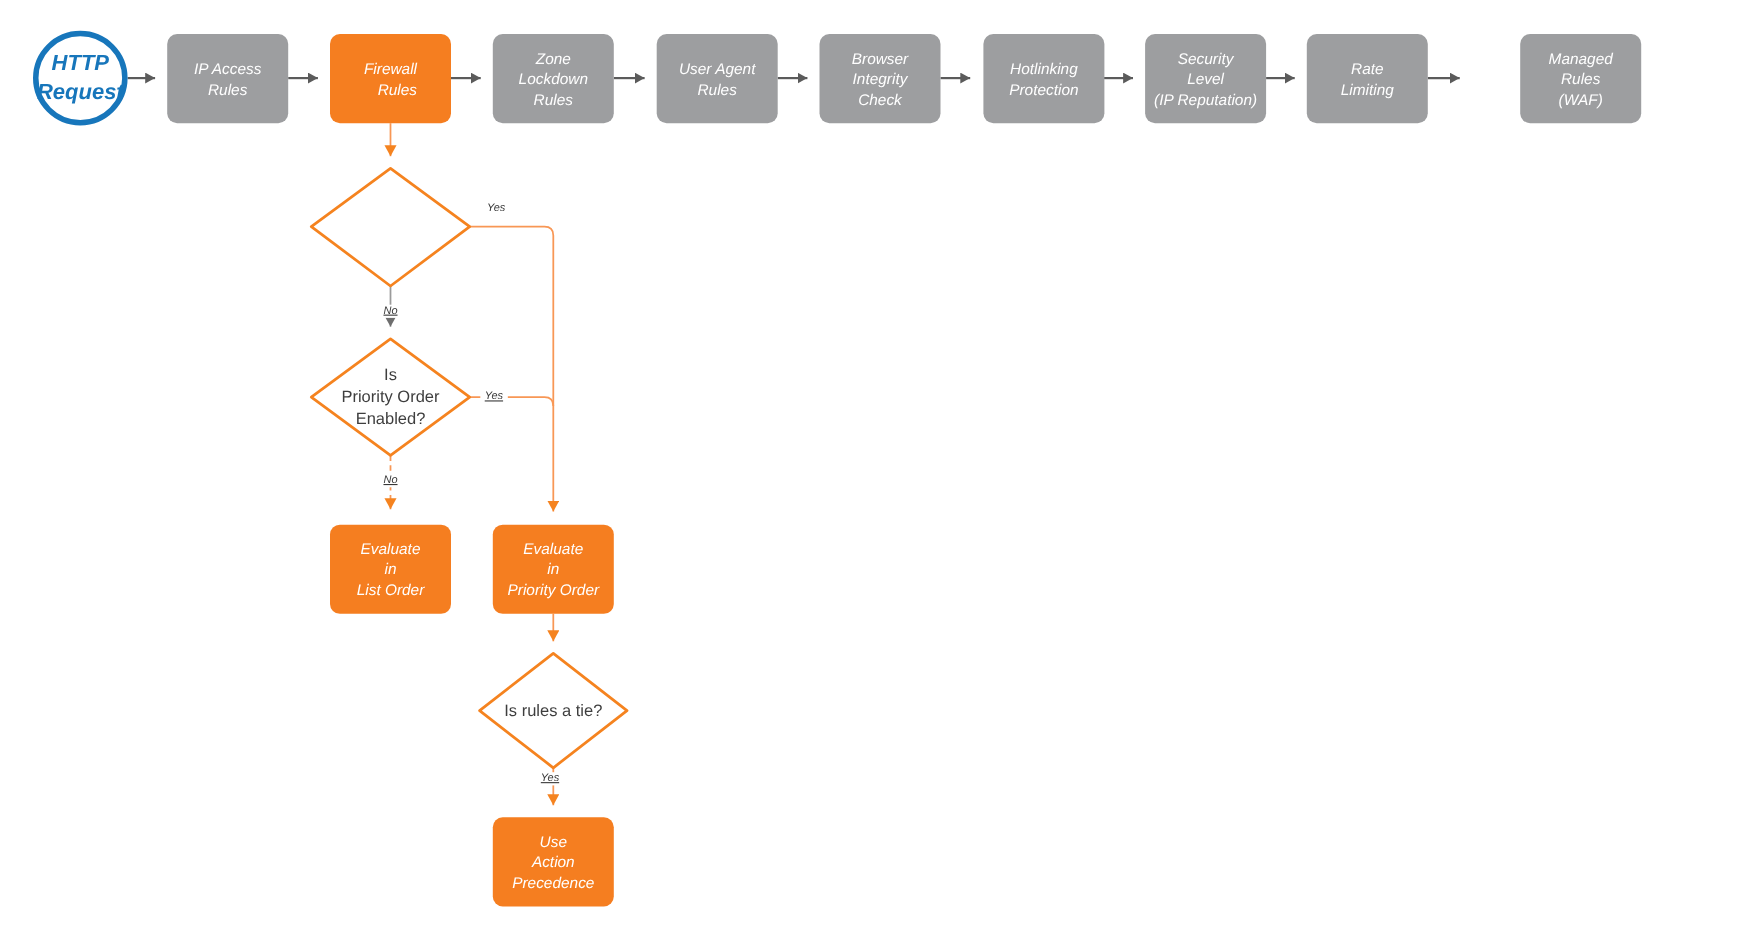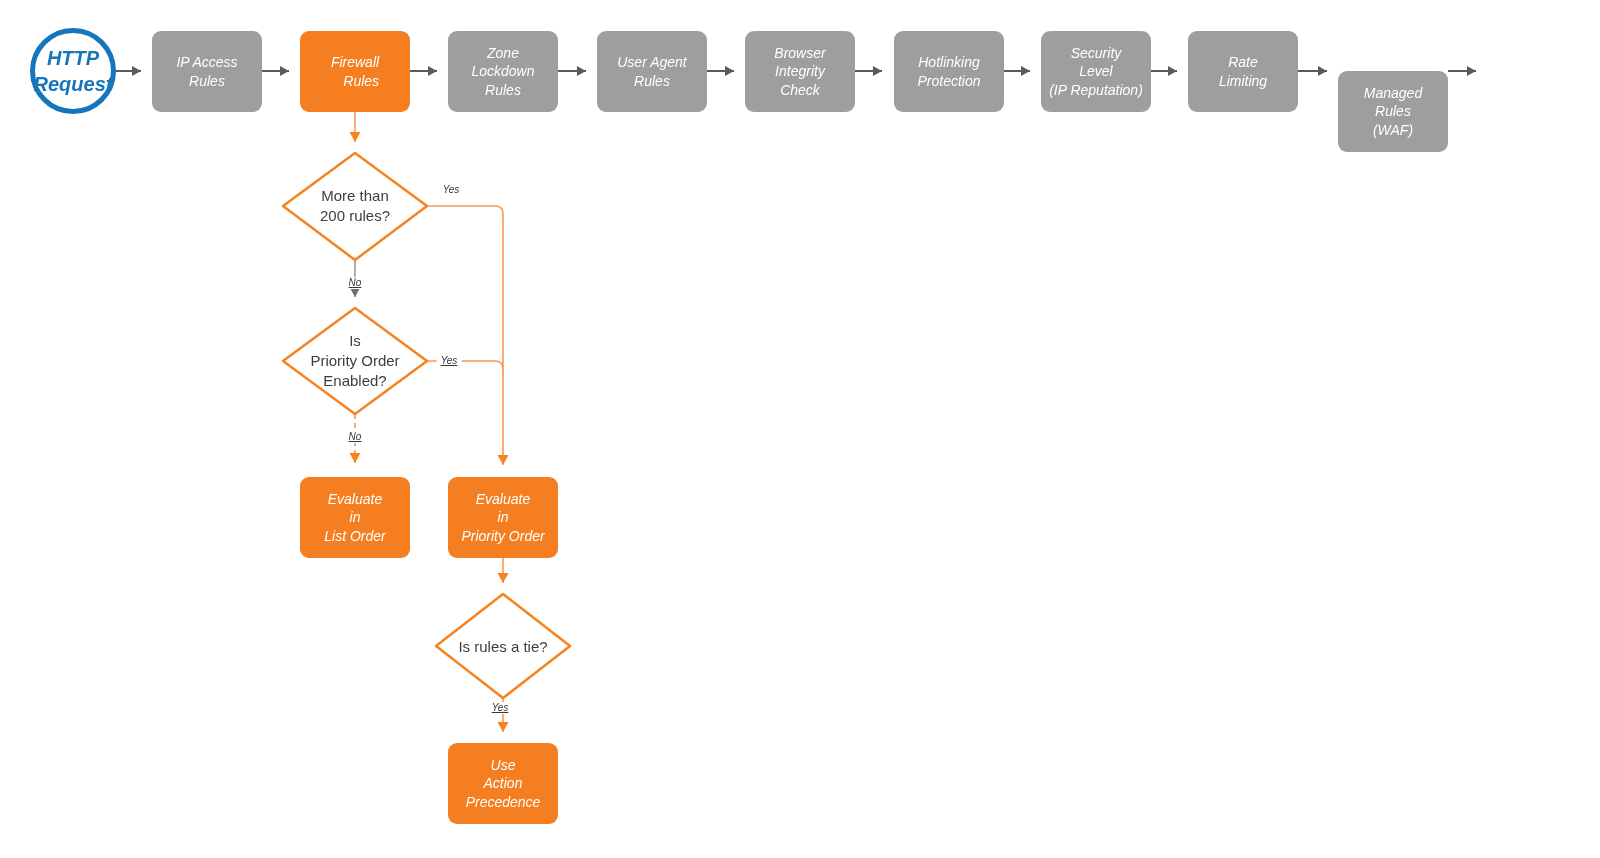--- a/index.html
+++ b/index.html
@@ -41,7 +41,7 @@
   .edge-label.halo{background:var(--white);padding:1px 4px;text-decoration:underline;}
 
   .s1{left:152px;} .s2{left:300px;text-align:right;} .s3{left:448px;} .s4{left:597px;} .s5{left:745px;}
-  .s6{left:894px;} .s7{left:1041px;} .s8{left:1188px;} .s9{left:1338px;margin-top:40px;}
+  .s6{left:894px;} .s7{left:1041px;} .s8{left:1188px;} .s9{left:1382px;}
 
   .d1-label{left:283px;top:182px;width:144px;height:48px;}
   .d2-label{left:277px;top:329px;width:156px;height:64px;}

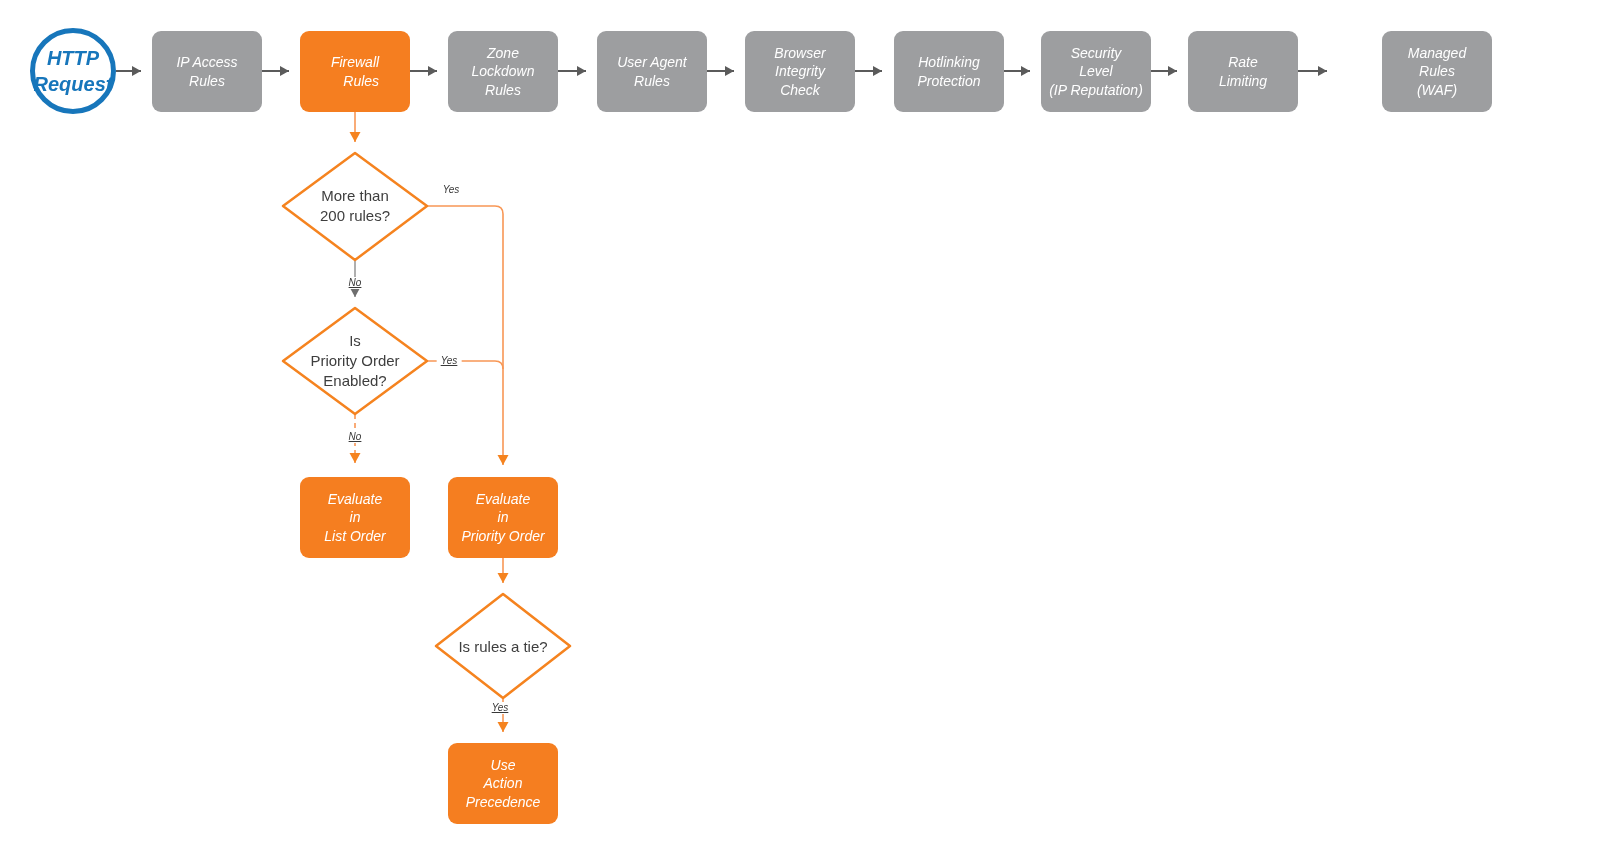--- a/index.html
+++ b/index.html
@@ -126,8 +126,6 @@
 (WAF)</div>
 
 
-  <div class="node diamond-label d1-label">More than
-200 rules?</div>
   <div class="node diamond-label d2-label">Is
 Priority Order
 Enabled?</div>

